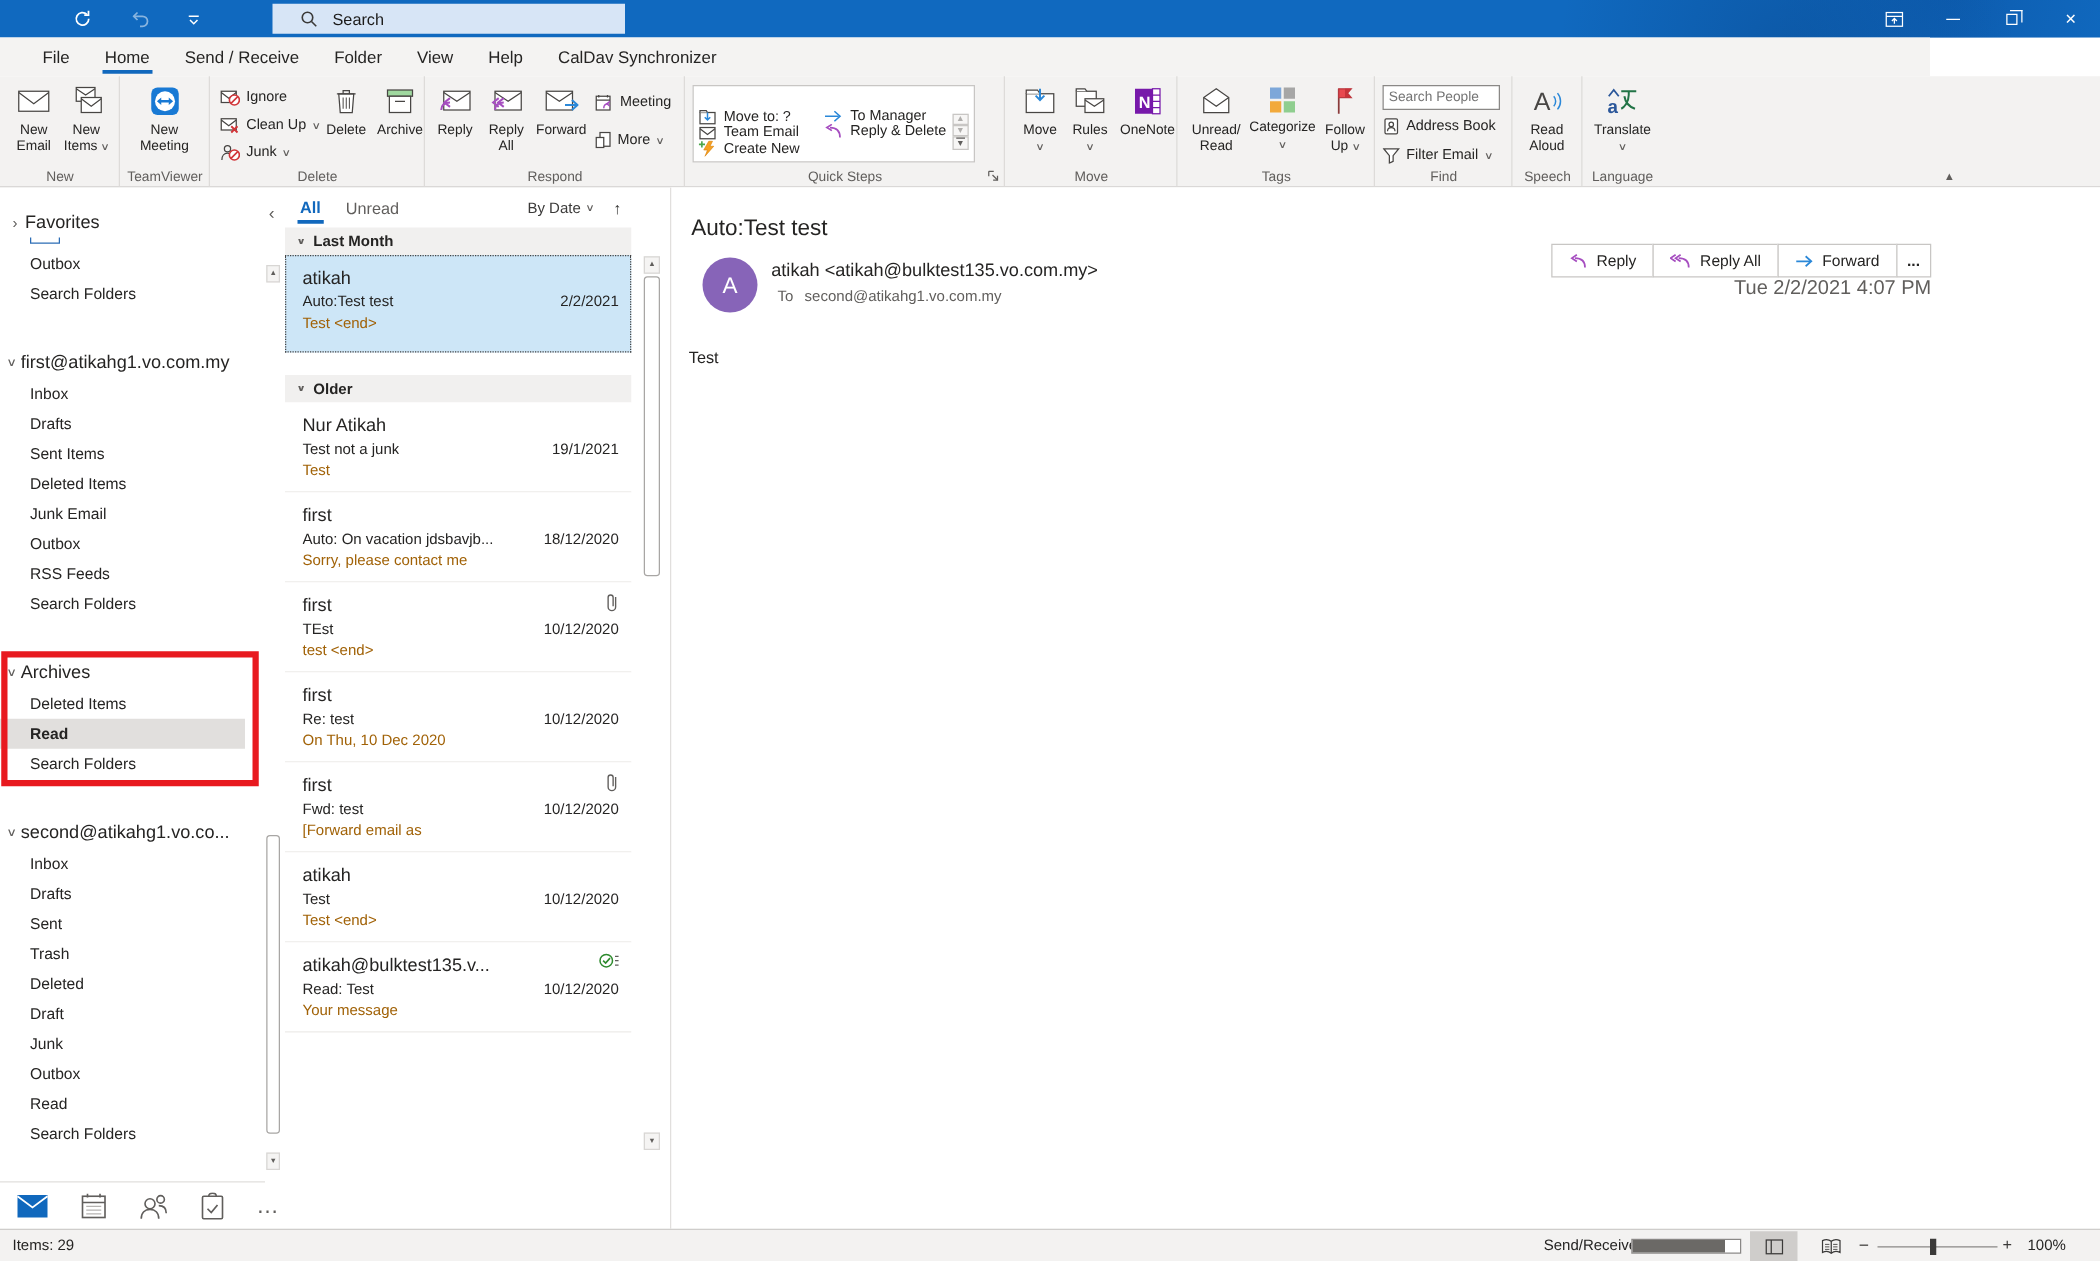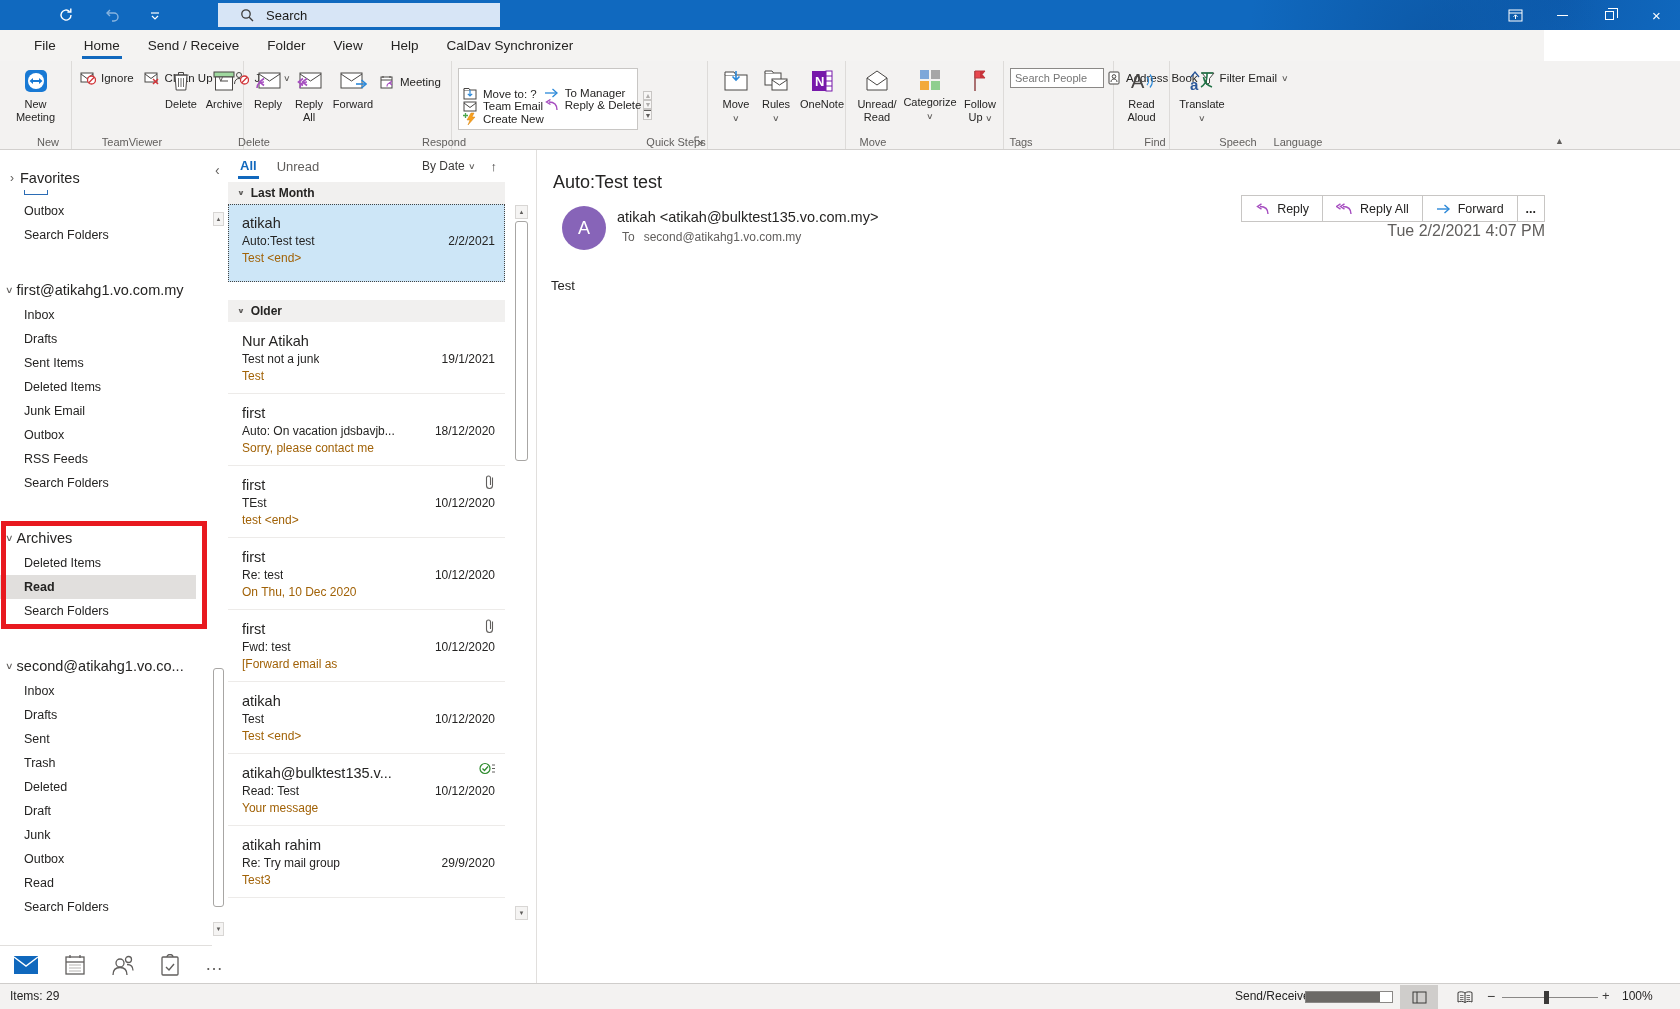--- a/index.html
+++ b/index.html
@@ -37,7 +37,7 @@
   .glabel { position:absolute; bottom:1px; left:0; right:0; text-align:center; font-size:11px; color:#605e5c; }
   .rbtn-lg { display:flex; flex-direction:column; align-items:center; padding-top:4px; flex:0 0 auto; }
   .rbtn-lg .lbl { font-size:11px; line-height:12.5px; text-align:center; margin-top:4px; color:#252423; }
-  .smcol { display:flex; justify-content:flex-start; gap:2px; padding-top:4px; }
+  .smcol { display:flex; flex-direction:column; justify-content:flex-start; gap:2px; padding-top:4px; }
   .rbtn-sm { display:flex; align-items:center; gap:5px; height:20px; font-size:11.5px; color:#252423; padding:0 4px; white-space:nowrap; }
   .chev { font-size:8px; color:#605e5c; transform:scaleX(1.3); display:inline-block; }
   .ico { display:inline-flex; align-items:center; justify-content:center; }

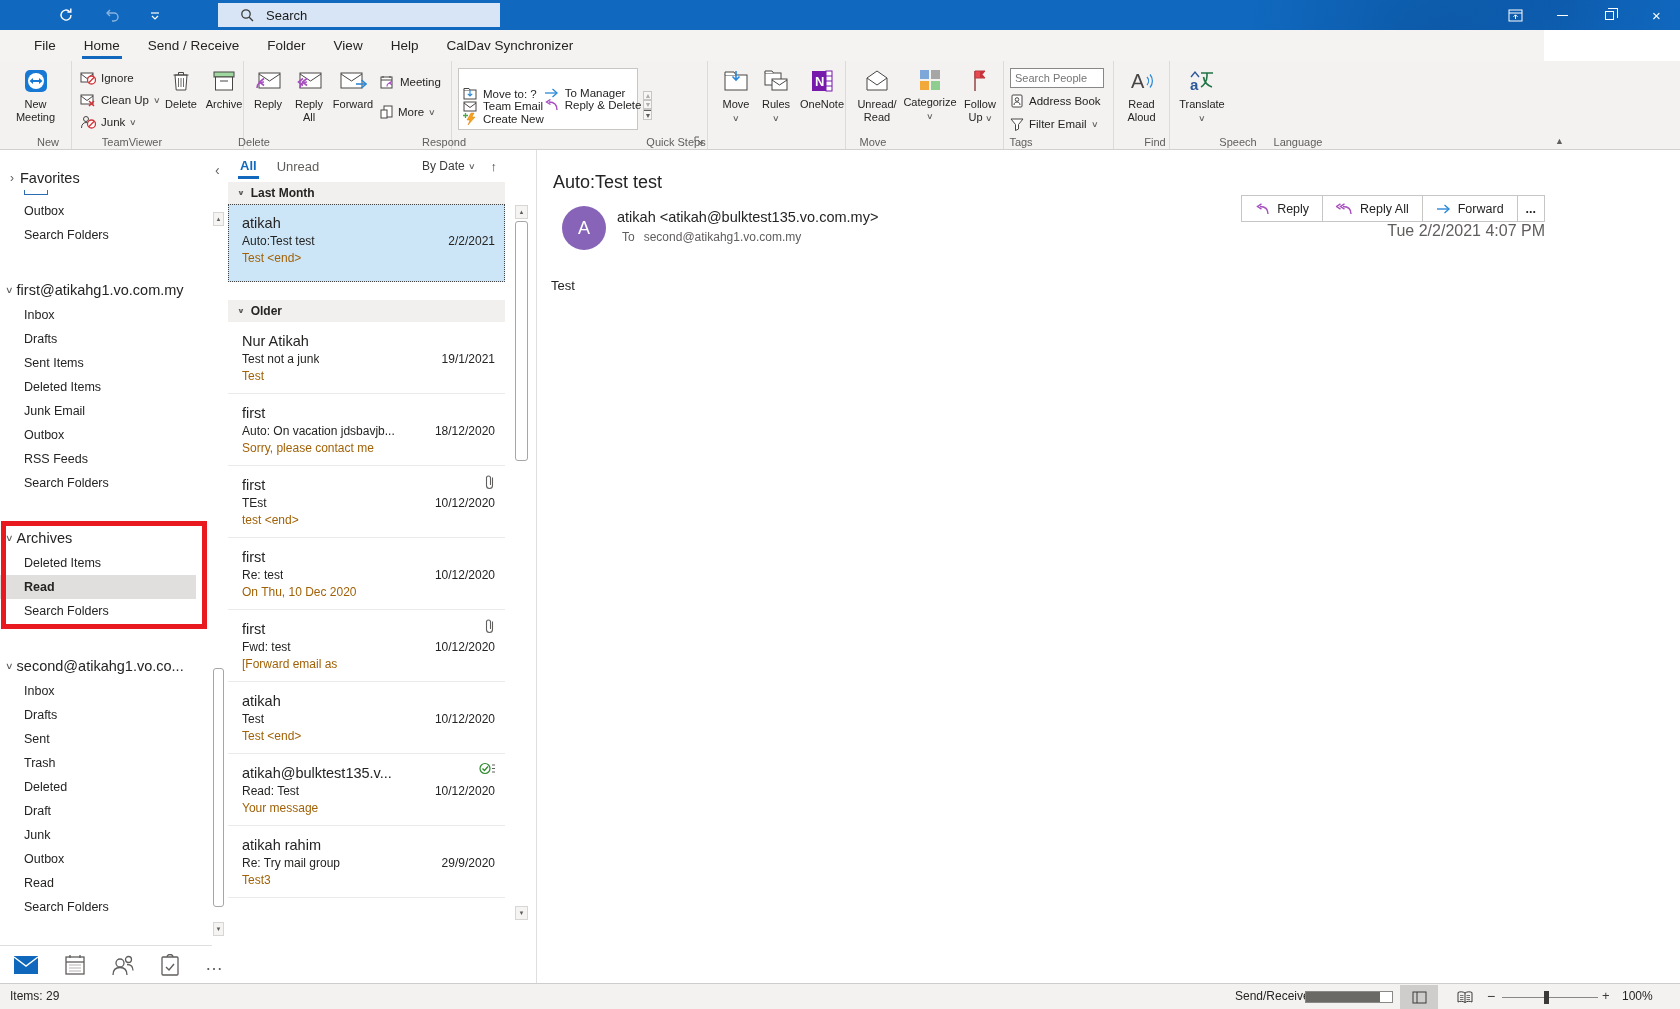--- a/index.html
+++ b/index.html
@@ -43,7 +43,7 @@
   .ico { display:inline-flex; align-items:center; justify-content:center; }
 
   
-  .qs-box { margin:4px 4px 0 6px; width:180px; height:62px; background:#fff; border:1px solid #c8c6c4;
+  .qs-box { margin:4px 4px 0 6px; width:226px; height:62px; background:#fff; border:1px solid #c8c6c4;
     display:flex; padding:18px 4px; }
   .qs-col { display:flex; flex-direction:column; width:112px; }
   .qs-item { display:flex; align-items:center; gap:6px; height:19px; font-size:11.5px; white-space:nowrap; }

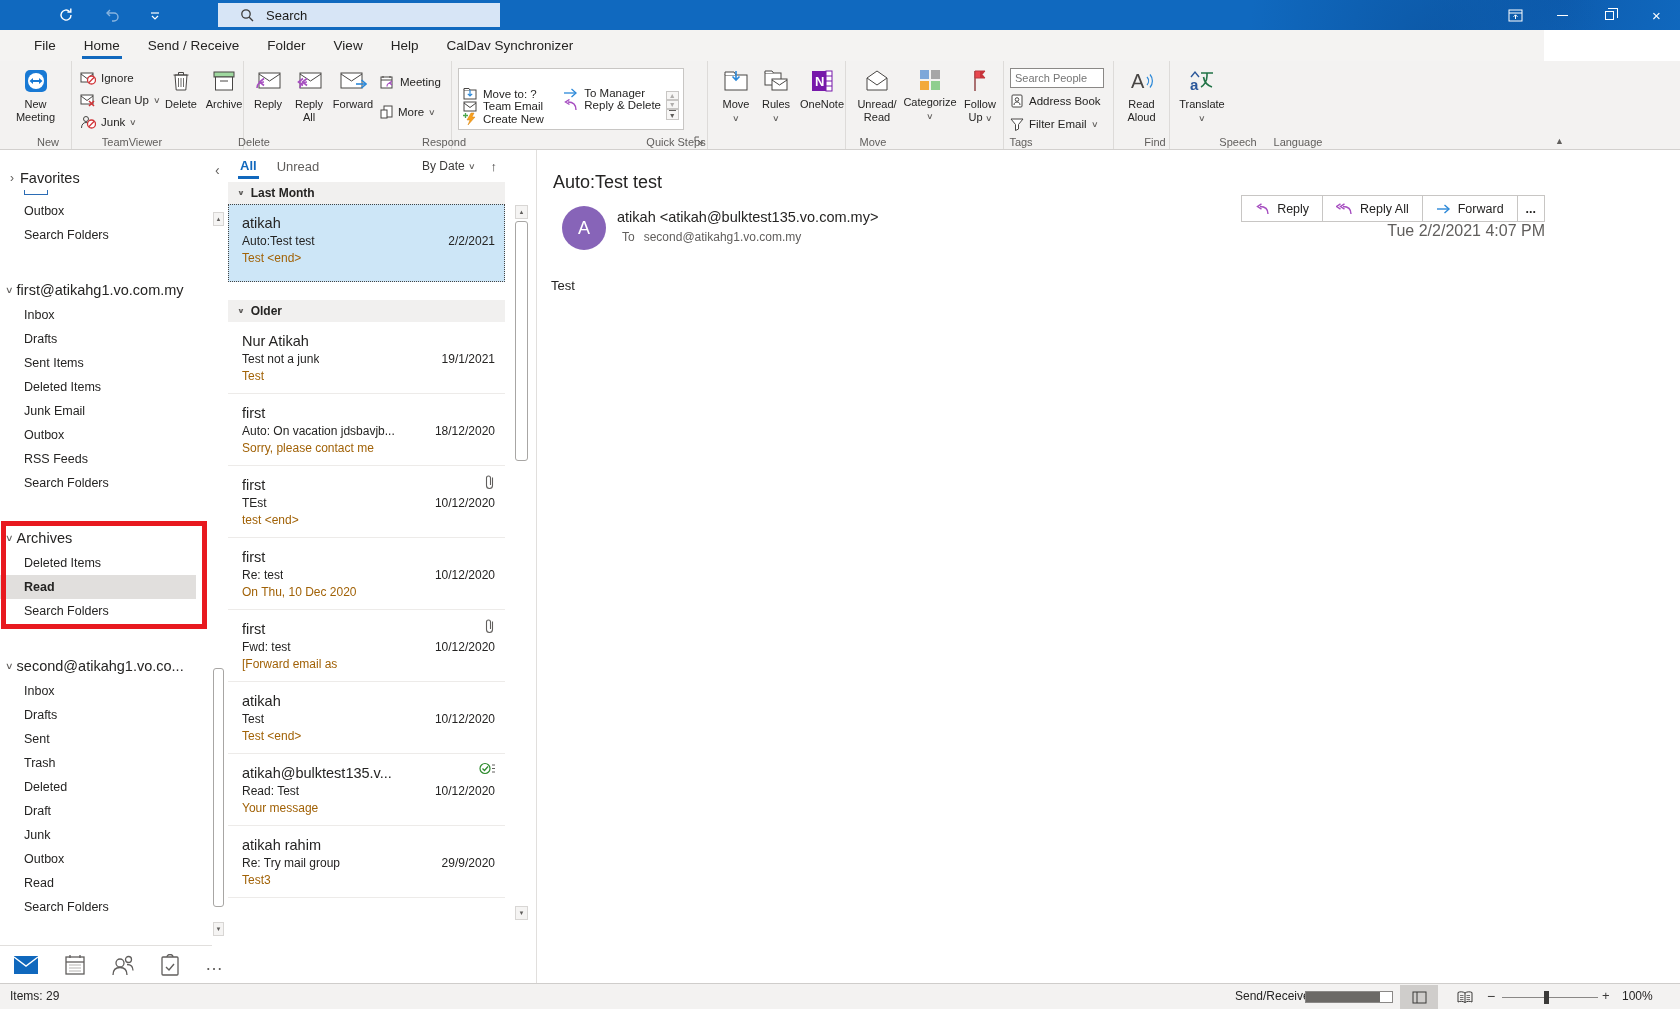--- a/index.html
+++ b/index.html
@@ -199,6 +199,28 @@
 
 <div id="ribbon">
 
+  <div class="rgroup" style="width:96px; padding-left:6px;">
+    <div class="rbtn-lg" style="width:42px">
+      <span class="ico">
+        <svg width="28" height="26" viewBox="0 0 28 26">
+            <rect x="2" y="5" width="24" height="16" fill="#fff" stroke="#484644"></rect>
+            <path d="M2 6 14 15 26 6" fill="none" stroke="#484644"></path>
+          </svg>
+      </span>
+      <span class="lbl">New Email</span>
+    </div>
+    <div class="rbtn-lg" style="width:42px">
+      <span class="ico">
+        <svg width="28" height="26" viewBox="0 0 28 26">
+            <rect x="6" y="2" width="15" height="11" fill="#fff" stroke="#484644"></rect>
+            <path d="M6 3 13.5 8 21 3" fill="none" stroke="#484644"></path>
+            <rect x="10" y="10" width="16" height="12" fill="#fff" stroke="#484644"></rect>
+            <path d="M10 11 18 17 26 11" fill="none" stroke="#484644"></path>
+          </svg>
+      </span>
+      <span class="lbl"><span>New Items</span> <span class="chev">∨</span></span>
+    </div>
+  </div>
 
   <div class="rgroup" style="width:72px; justify-content:center;">
     <div class="rbtn-lg" style="width:58px">

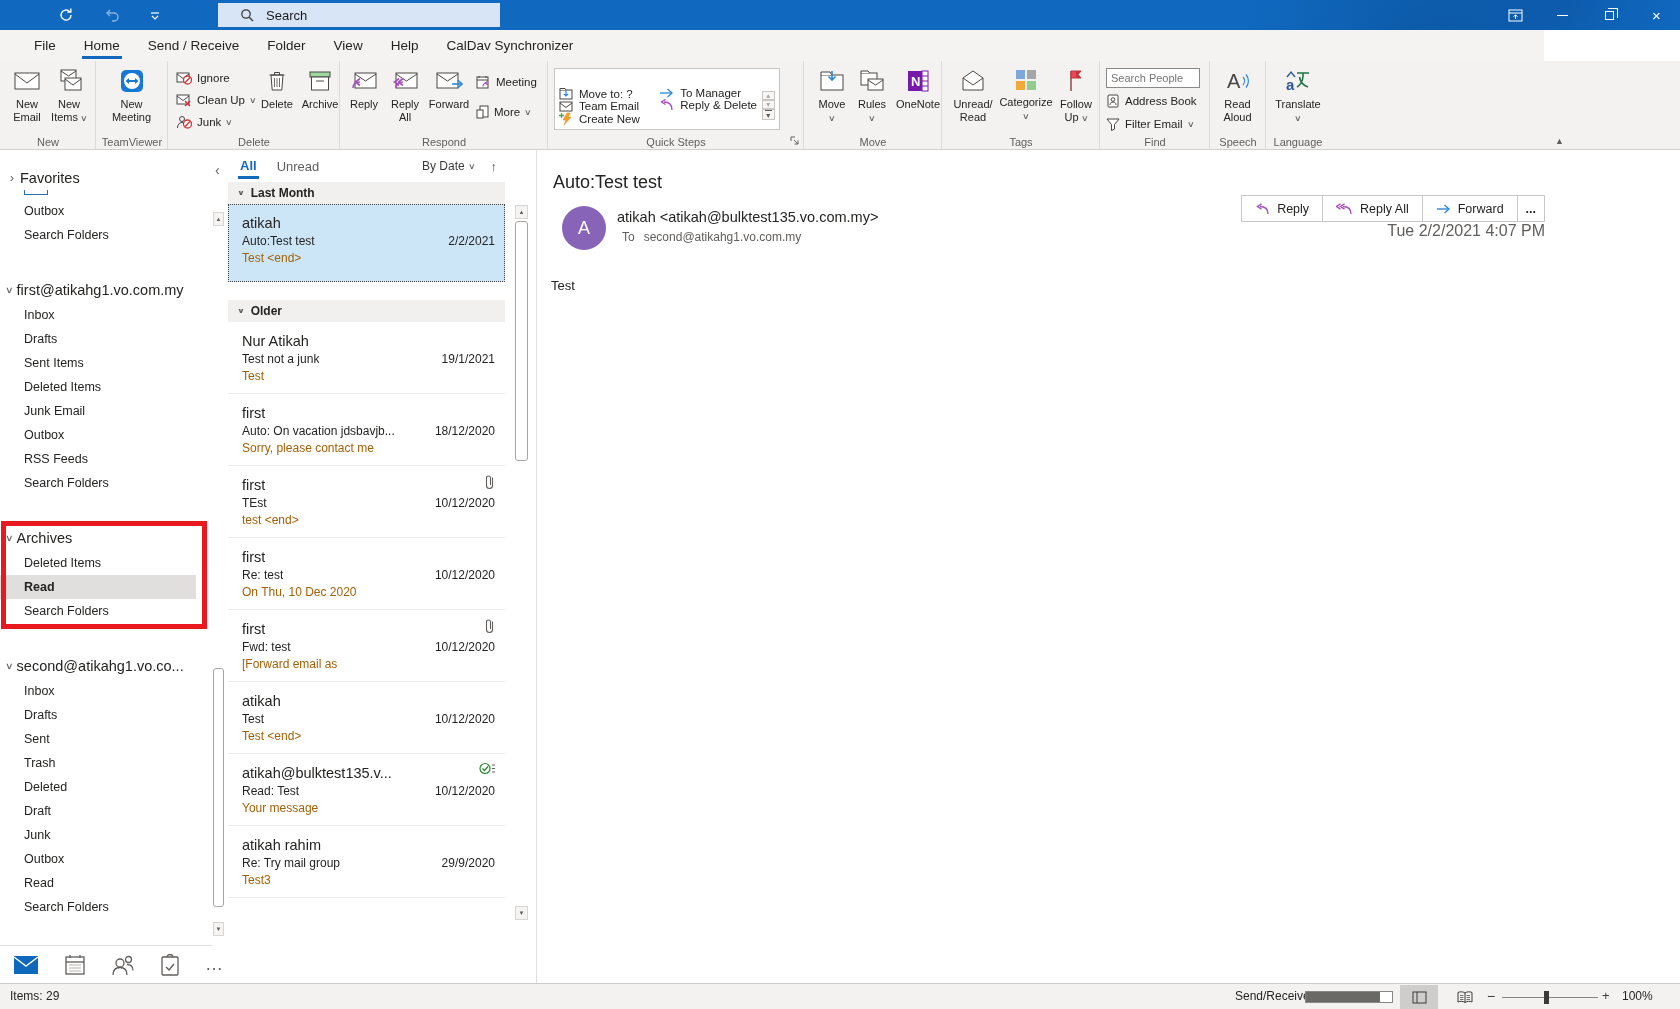--- a/index.html
+++ b/index.html
@@ -768,14 +768,6 @@
     </div>
 
 
-    <div class="mail-item">
-      <div class="mi-sender">atikah rahim</div>
-      <div class="mi-row">
-          <span class="mi-subject">Re: Try mail group</span>
-          <span class="mi-date">29/9/2020</span>
-        </div>
-      <div class="mi-preview">Test3</div>
-    </div>
   </div>
 
   <div id="mlscroll">

